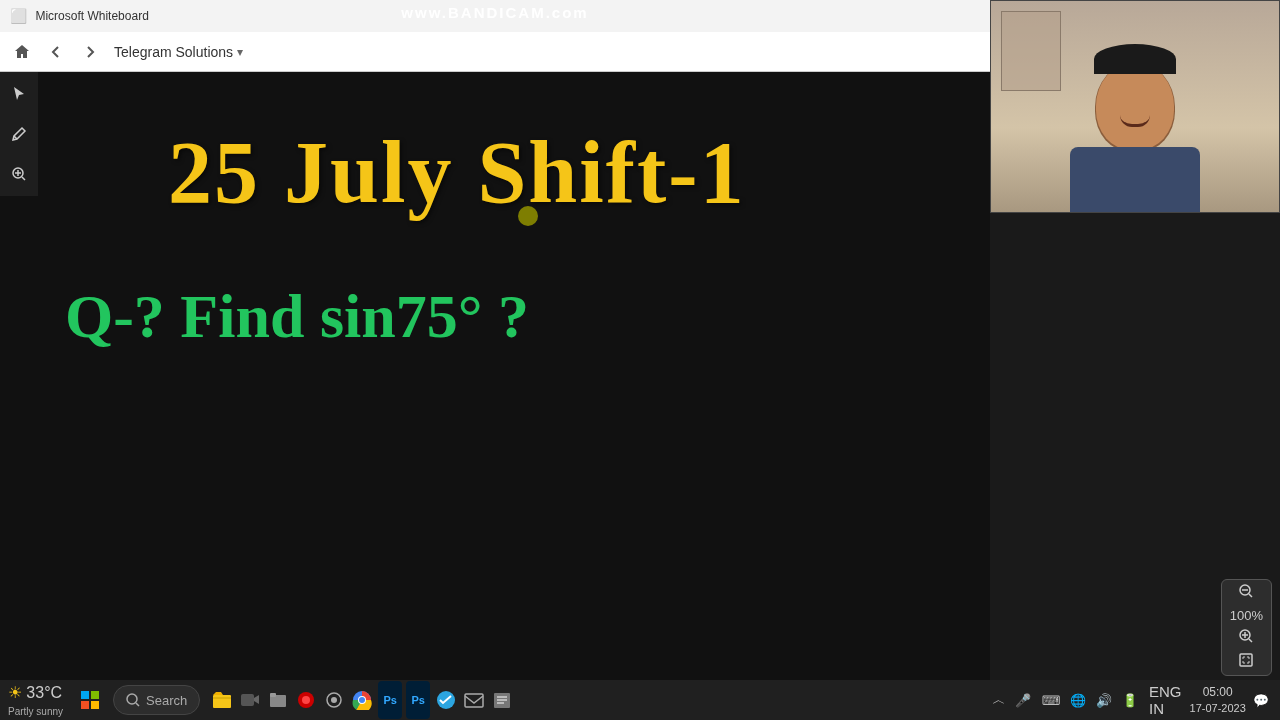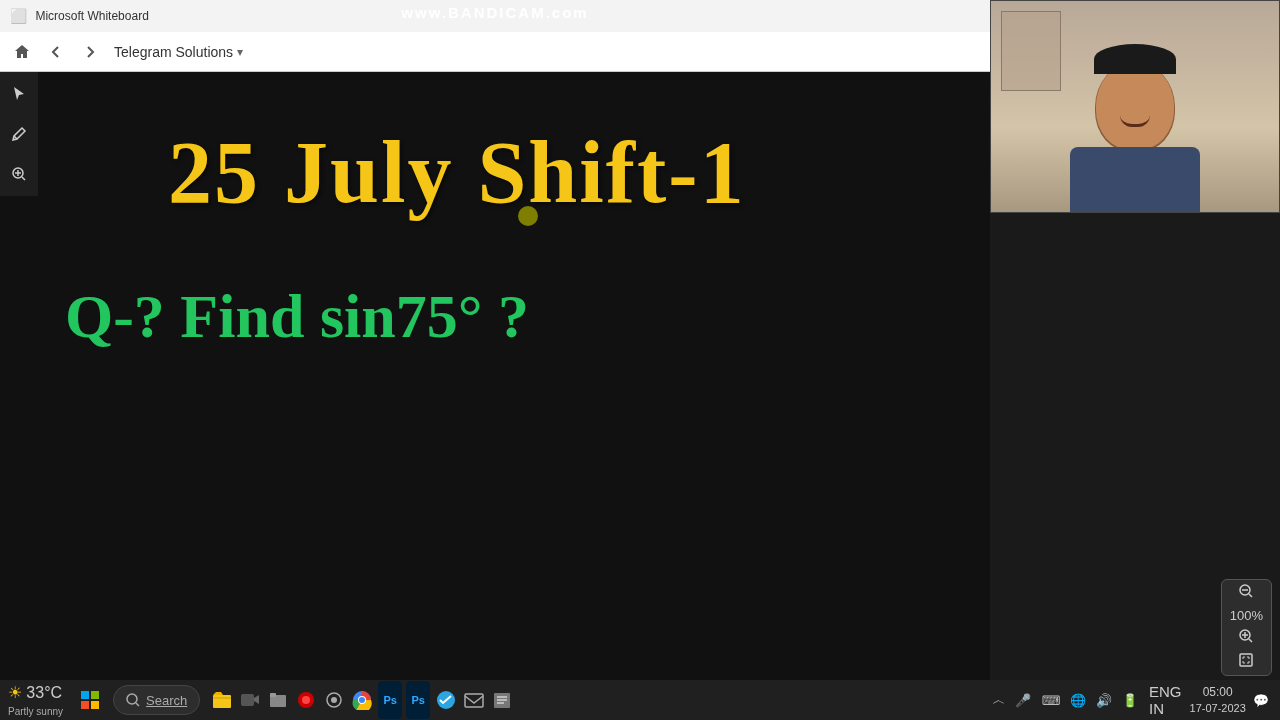--- a/index.html
+++ b/index.html
@@ -175,7 +175,7 @@
       margin-left: 4px;
       cursor: pointer;
     }
-    #search-box span { color: #aaa; font-size: 13px; text-decoration: underline; }
+    #search-box span { color: #aaa; font-size: 13px; }
     #taskbar-center {
       display: flex; align-items: center;
       flex: 1;

